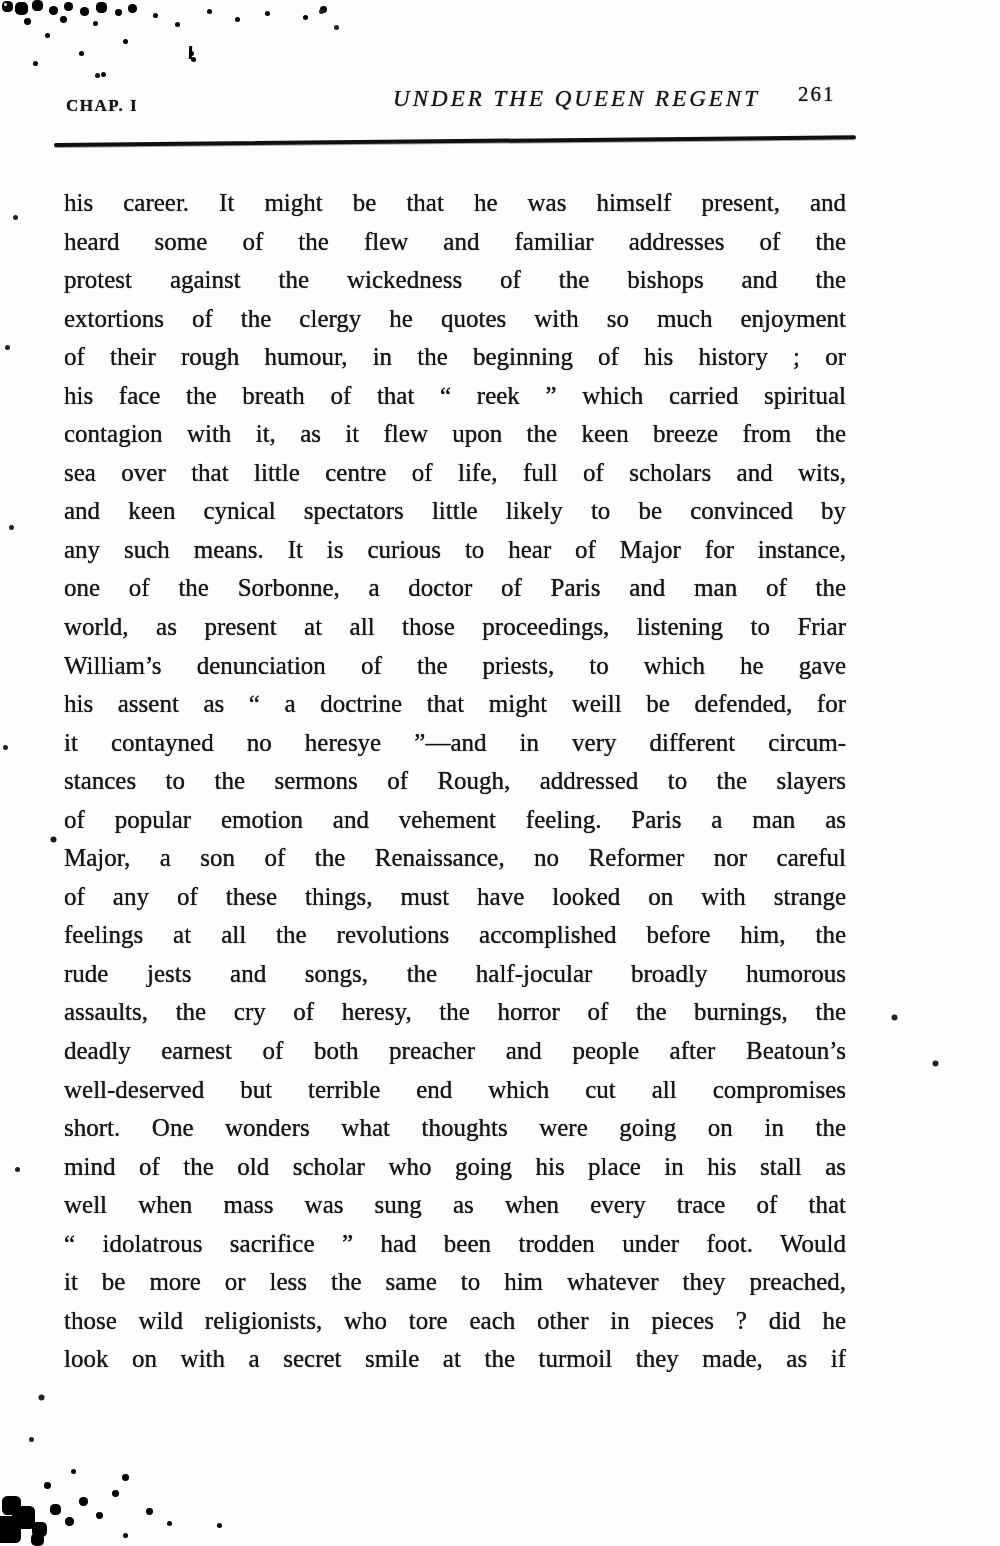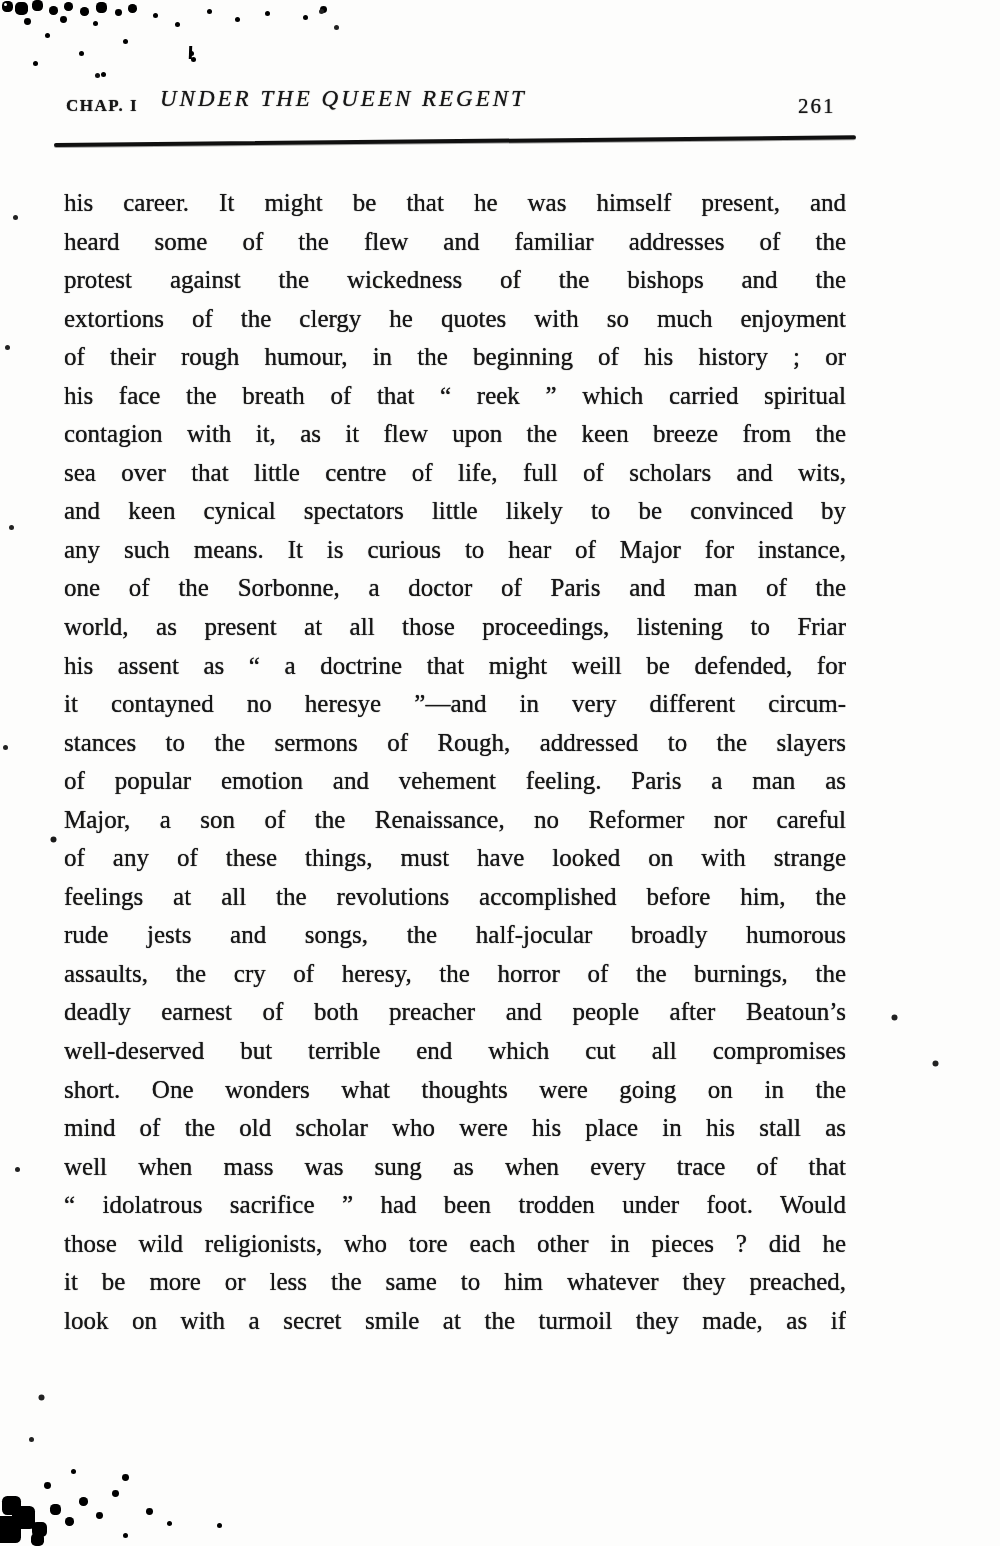--- a/index.html
+++ b/index.html
@@ -19,7 +19,7 @@
   }
   .header-title {
     position:absolute; left:160px; top:86px; width:600px;
-    text-align:left; font-style:italic;
+    text-align:right; font-style:italic;
     font-size:23px; letter-spacing:3px;
     text-shadow:0 0 1px rgba(0,0,0,.85);
   }

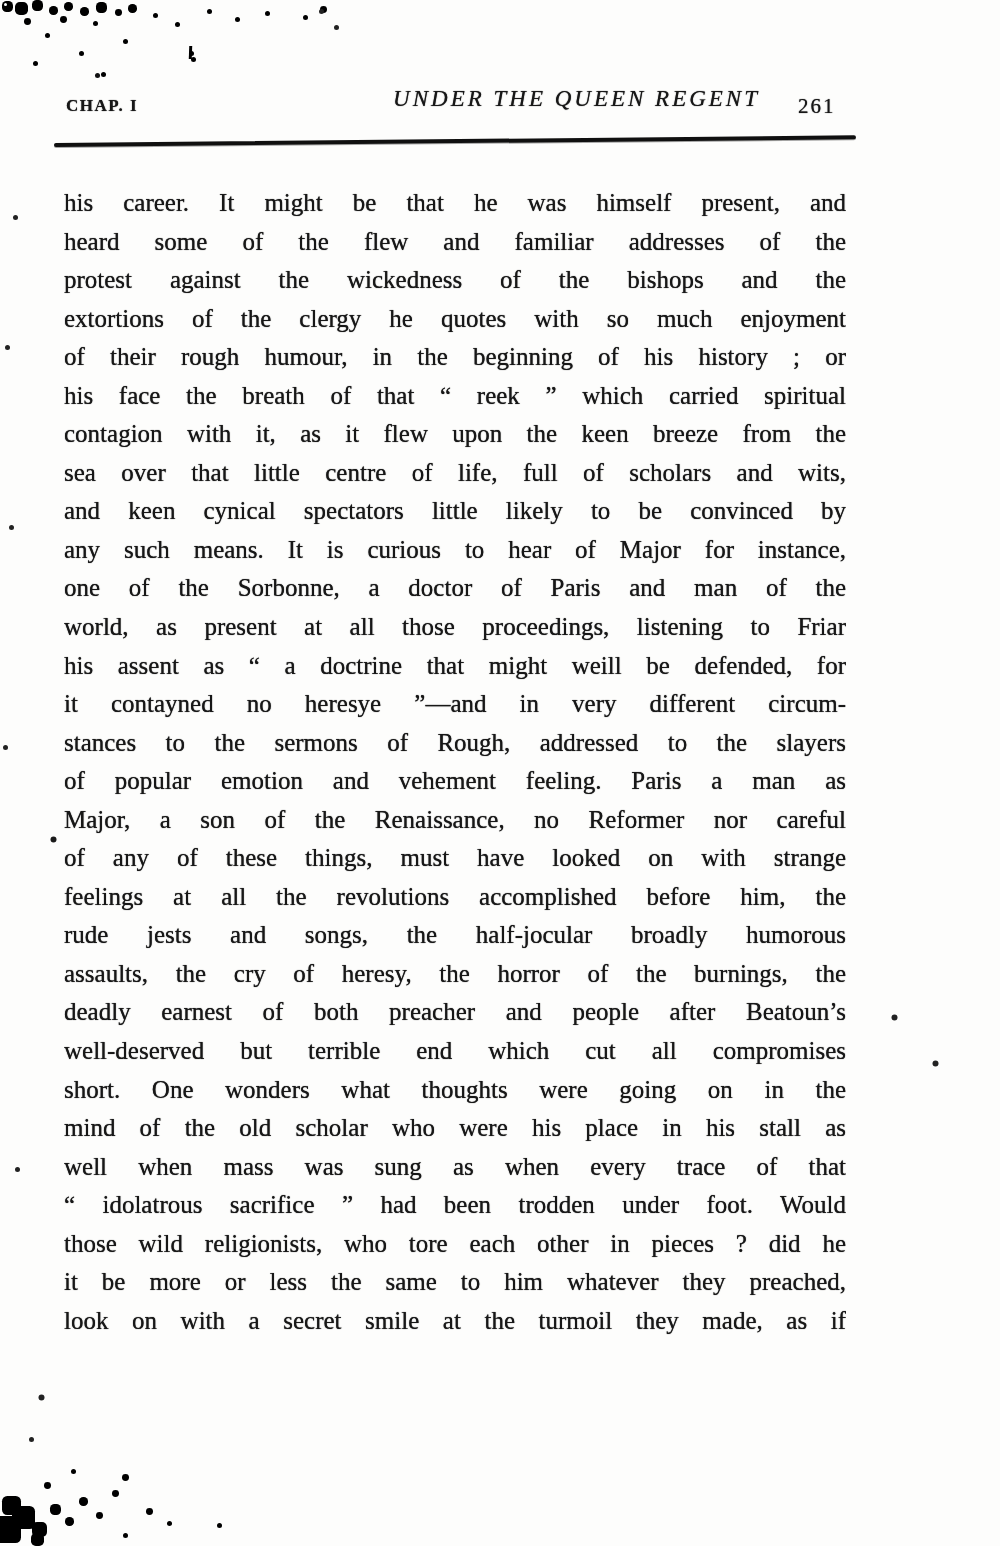--- a/index.html
+++ b/index.html
@@ -24,7 +24,7 @@
     text-shadow:0 0 1px rgba(0,0,0,.85);
   }
   .header-page-number {
-    position:absolute; left:798px; top:94px;
+    position:absolute; left:798px; top:82px;
     font-size:21px; letter-spacing:2px;
     text-shadow:0 0 1px rgba(0,0,0,.85);
   }

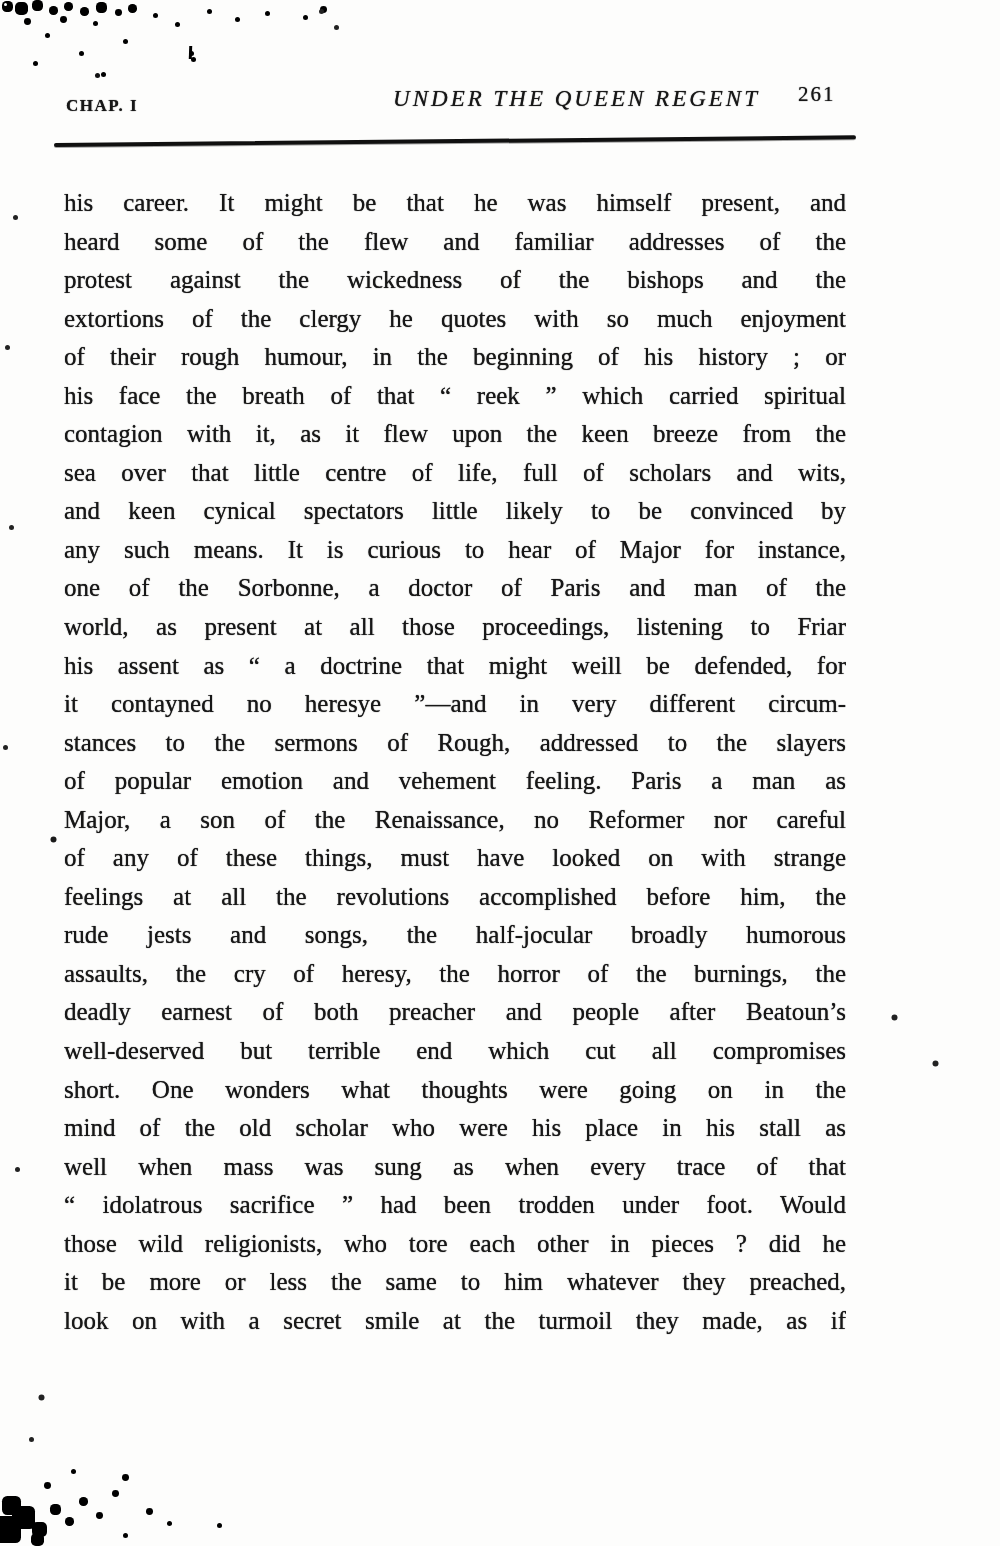--- a/index.html
+++ b/index.html
@@ -104,6 +104,7 @@
     <div class="line">any such means.  It is curious to hear of Major for instance,</div>
     <div class="line">one of the Sorbonne, a doctor of Paris and man of the</div>
     <div class="line">world, as present at all those proceedings, listening to Friar</div>
+    <div class="line">William’s denunciation of the priests, to which he gave</div>
     <div class="line">his assent as “ a doctrine that might weill be defended, for</div>
     <div class="line">it contayned no heresye ”—and in very different circum-</div>
     <div class="line">stances to the sermons of Rough, addressed to the slayers</div>

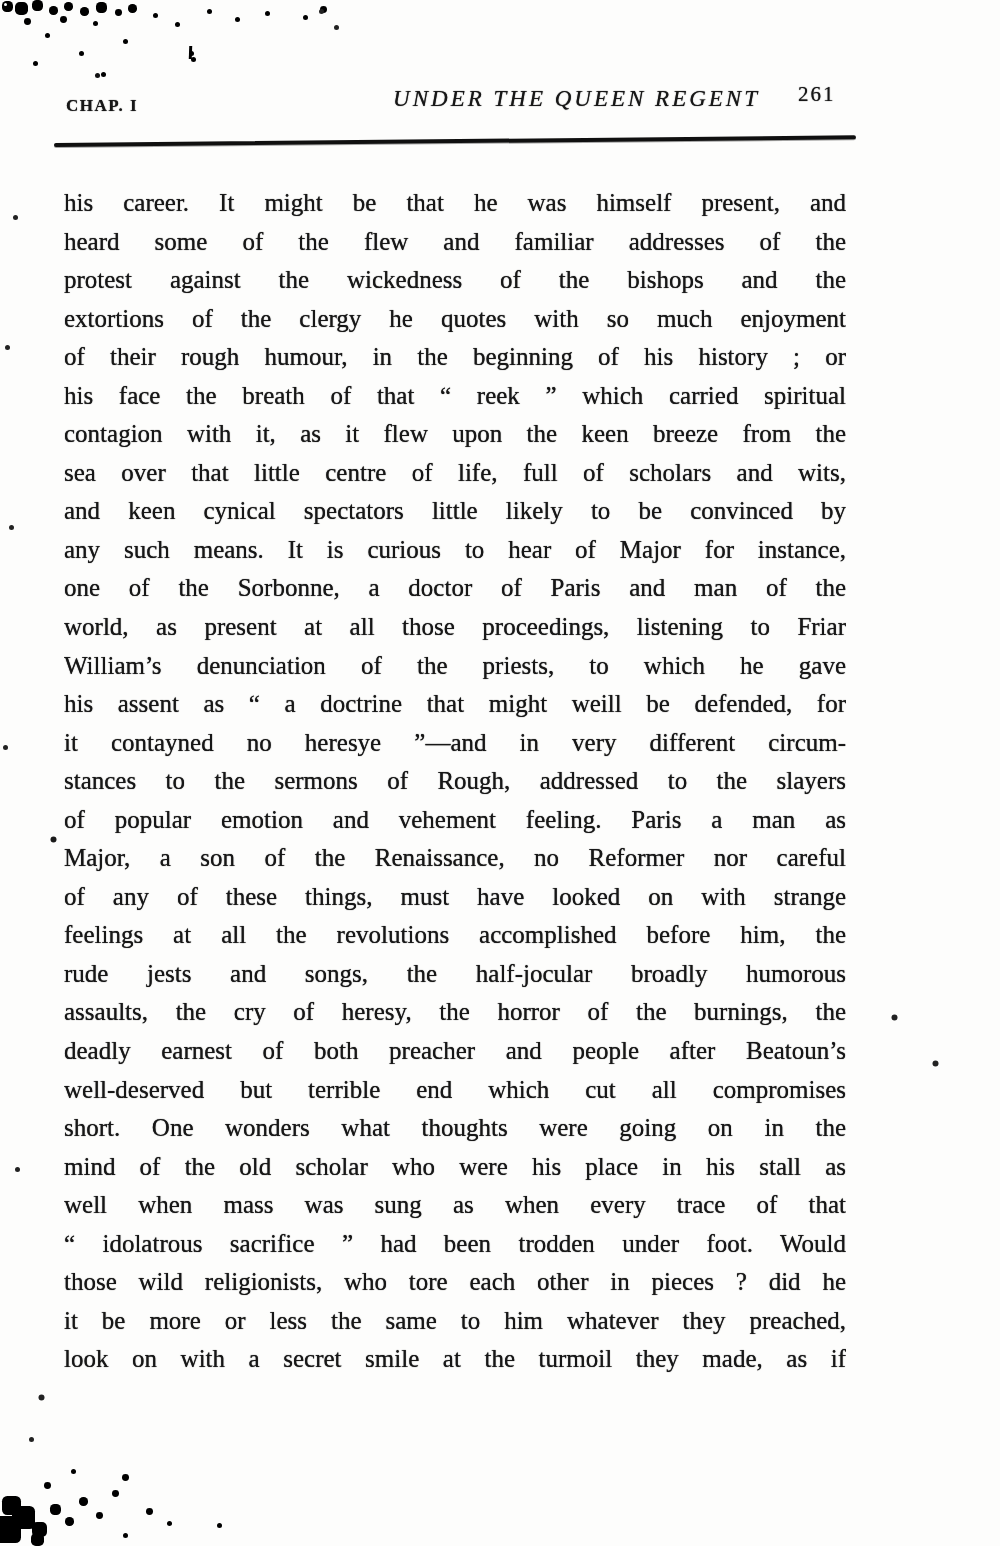--- a/index.html
+++ b/index.html
@@ -117,7 +117,7 @@
     <div class="line">deadly earnest of both preacher and people after Beatoun’s</div>
     <div class="line">well-deserved but terrible end which cut all compromises</div>
     <div class="line">short.  One wonders what thoughts were going on in the</div>
-    <div class="line">mind of the old scholar who were his place in his stall as</div>
+    <div class="line">mind of the old scholar who going his place in his stall as</div>
     <div class="line">well when mass was sung as when every trace of that</div>
     <div class="line">“ idolatrous sacrifice ” had been trodden under foot.  Would</div>
     <div class="line">those wild religionists, who tore each other in pieces ?  did he</div>

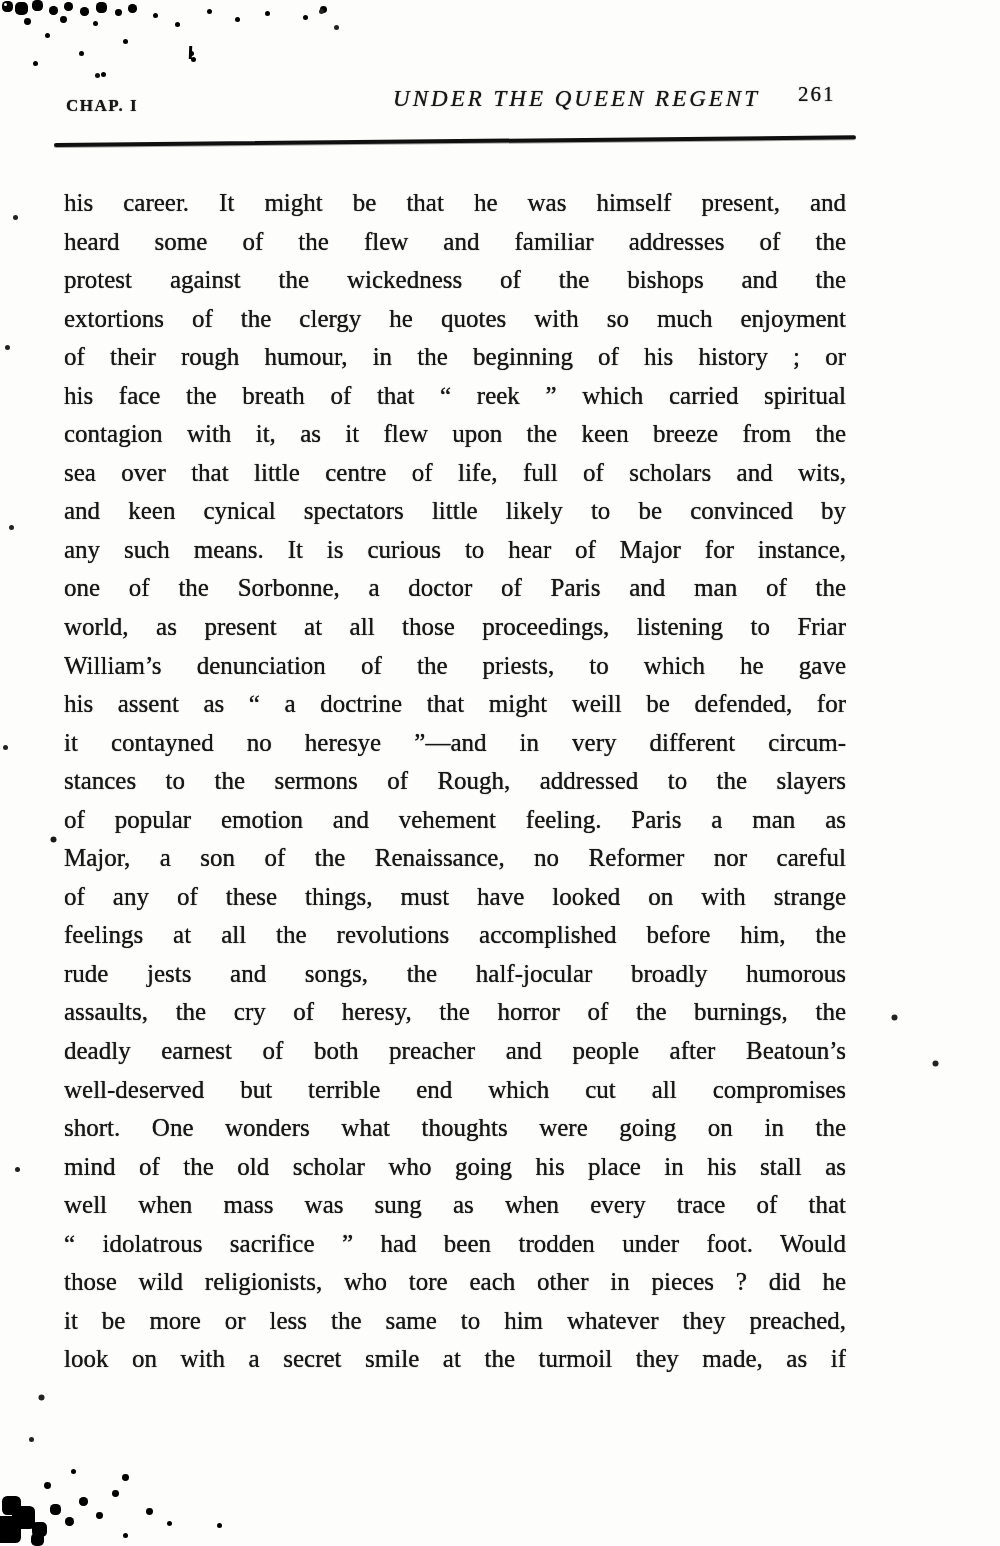--- a/index.html
+++ b/index.html
@@ -120,8 +120,8 @@
     <div class="line">mind of the old scholar who going his place in his stall as</div>
     <div class="line">well when mass was sung as when every trace of that</div>
     <div class="line">“ idolatrous sacrifice ” had been trodden under foot.  Would</div>
+    <div class="line">it be more or less the same to him whatever they preached,</div>
     <div class="line">those wild religionists, who tore each other in pieces ?  did he</div>
-    <div class="line">it be more or less the same to him whatever they preached,</div>
     <div class="line">look on with a secret smile at the turmoil they made, as if</div>
   </div>
 

